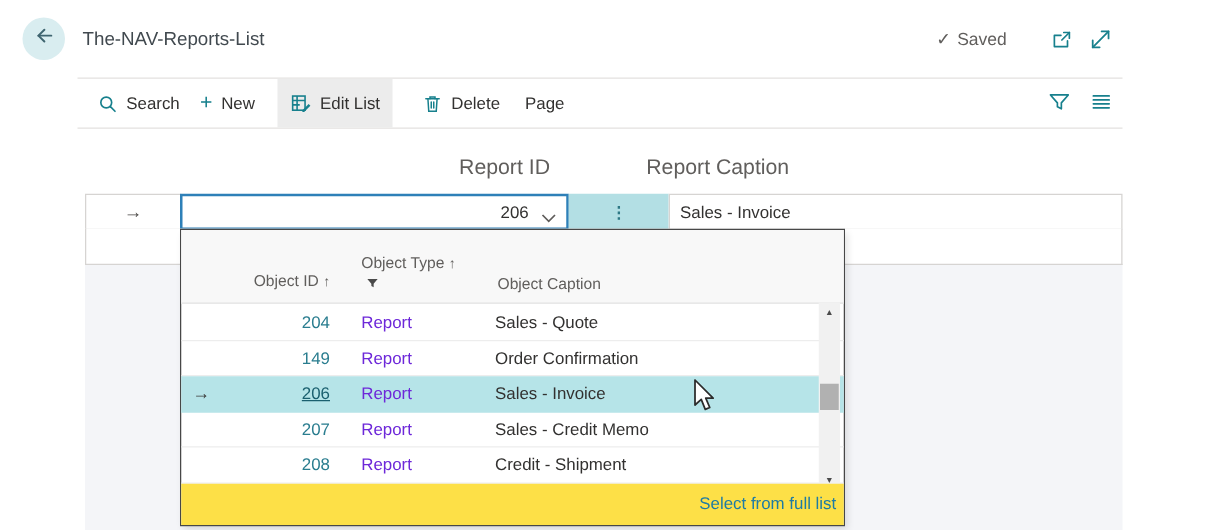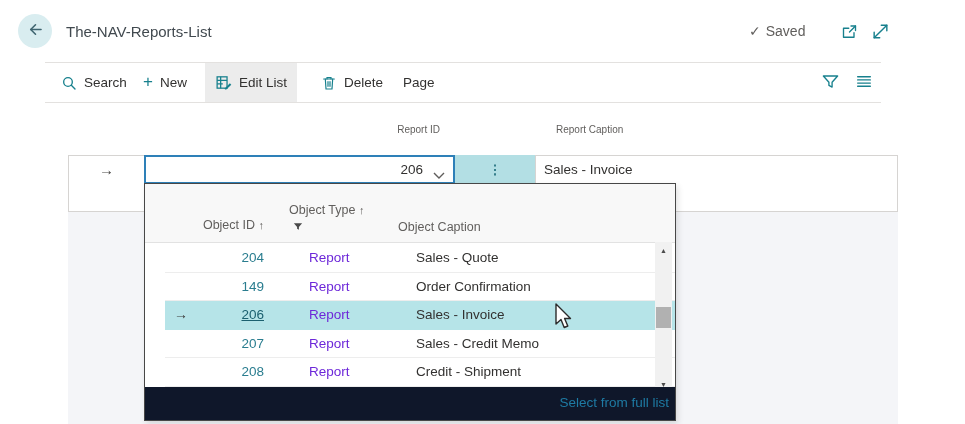--- a/index.html
+++ b/index.html
@@ -18,7 +18,7 @@
   .icon-expand { left:871px; top:22px; }
 
   
-  .toolbar { left:45px; top:62px; width:836px; height:41px;
+  .toolbar { left:62px; top:62px; width:836px; height:41px;
     border-top:1px solid #e3e1df; border-bottom:1px solid #e3e1df; }
   .tb-item { position:absolute; top:0; height:39px; display:flex; align-items:center; gap:7px;
     font-size:13.5px; color:#323130; cursor:pointer; padding:0 10px; }

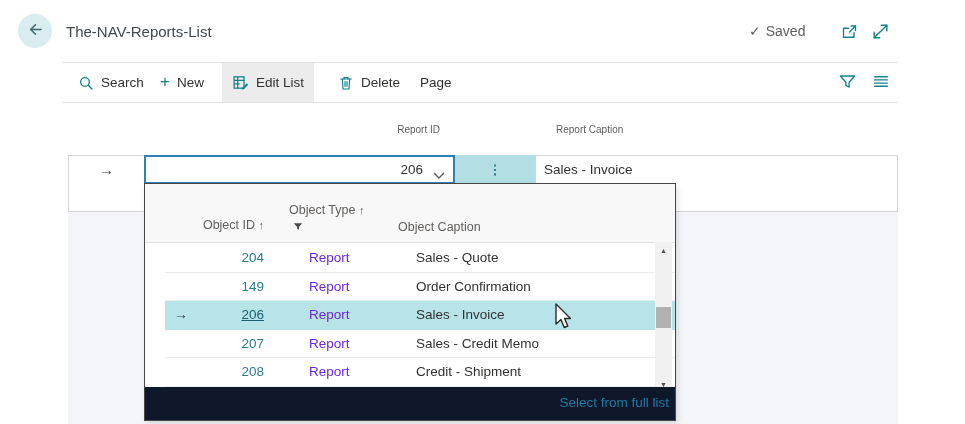--- a/index.html
+++ b/index.html
@@ -35,7 +35,7 @@
 
   
   .content-bg { left:68px; top:211px; width:830px; height:213px; background:#f4f5f8; }
-  .col-head { font-size:10px; color:#605e5c; top:124px; }
+  .col-head { font-size:17px; color:#605e5c; top:124px; }
   .col-head-id { left:300px; width:140px; text-align:right; }
   .col-head-caption { left:556px; }
 

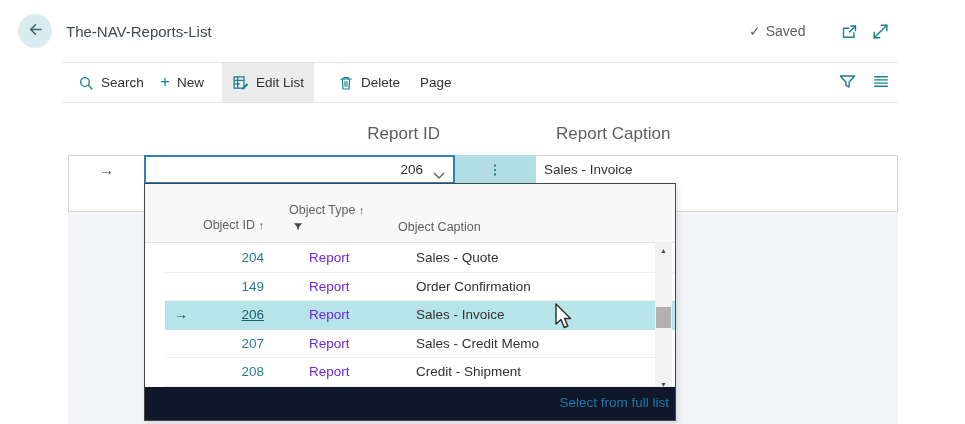--- a/index.html
+++ b/index.html
@@ -37,7 +37,7 @@
   .content-bg { left:68px; top:211px; width:830px; height:213px; background:#f4f5f8; }
   .col-head { font-size:17px; color:#605e5c; top:124px; }
   .col-head-id { left:300px; width:140px; text-align:right; }
-  .col-head-caption { left:556px; }
+  .col-head-caption { left:517px; }
 
   .row { background:#fff; border:1px solid #d6d4d2; }
   .row-selector { left:68px; top:155px; width:77px; height:29px;

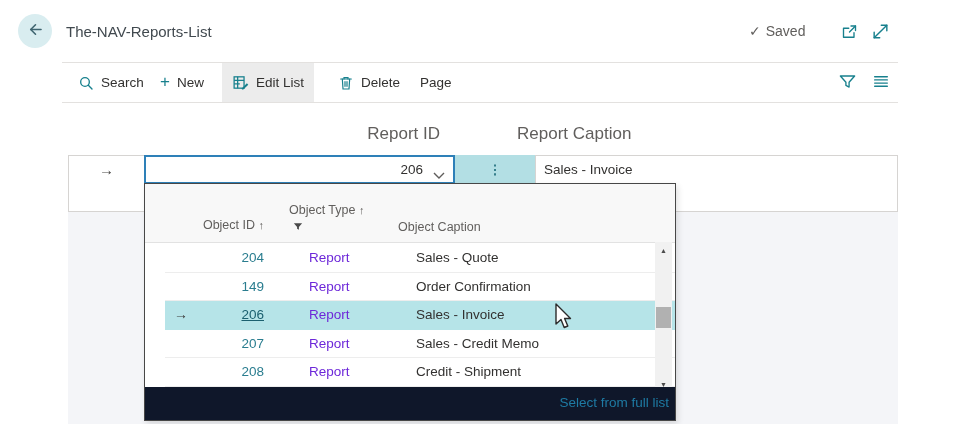--- a/index.html
+++ b/index.html
@@ -70,7 +70,7 @@
 
   .dd-rows { position:absolute; left:0; top:60px; width:530px; }
   .dd-row { position:relative; height:28.5px; border-bottom:1px solid #ededed;
-    font-size:13.5px; cursor:pointer;margin-left:20px; }
+    font-size:13.5px; cursor:pointer; }
   .dd-row.selected { background:#b6e4e8; border-bottom:1px solid #b6e4e8; }
   .dd-sel-arrow { position:absolute; left:9px; top:5px; font-size:14px; color:#3b3a39; }
   .dd-id { position:absolute; top:6px; right:411px; color:#2a7d8f; }

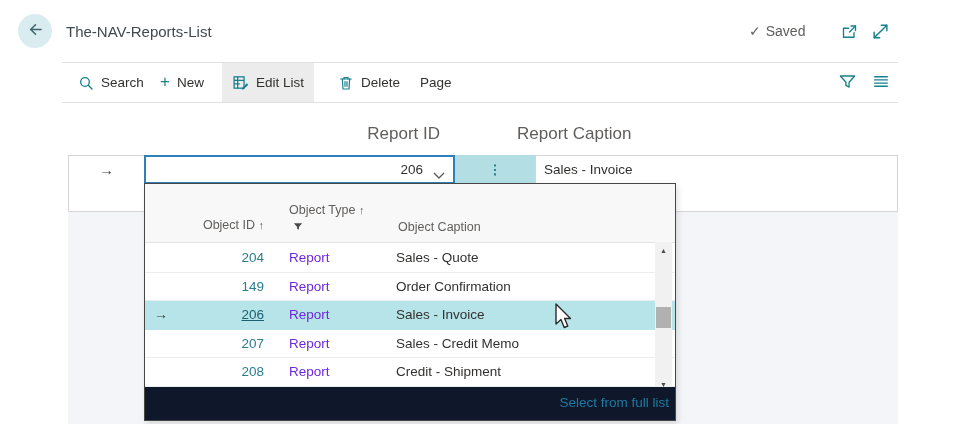--- a/index.html
+++ b/index.html
@@ -87,7 +87,7 @@
   .sb-thumb { position:absolute; left:1px; top:65px; width:15px; height:21px;
     background:#b1b1b1; cursor:grab; }
 
-  .dd-footer { position:absolute; left:0; bottom:0; width:530px; height:33px; background:#0f172a; }
+  .dd-footer { position:absolute; left:0; bottom:0; width:530px; height:33px; background:#fde047; }
   .dd-link { position:absolute; right:6px; top:8px; font-size:13.5px; color:#1e7ba4; cursor:pointer; }
 
   .cursor { left:553px; top:302px; pointer-events:none; }

